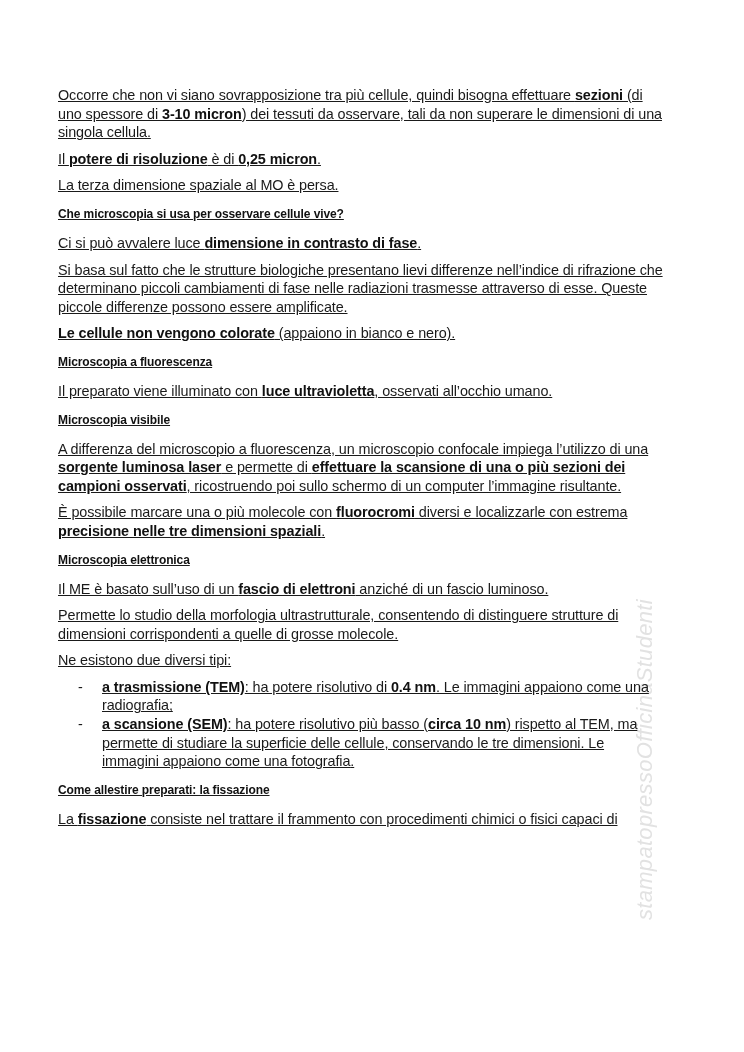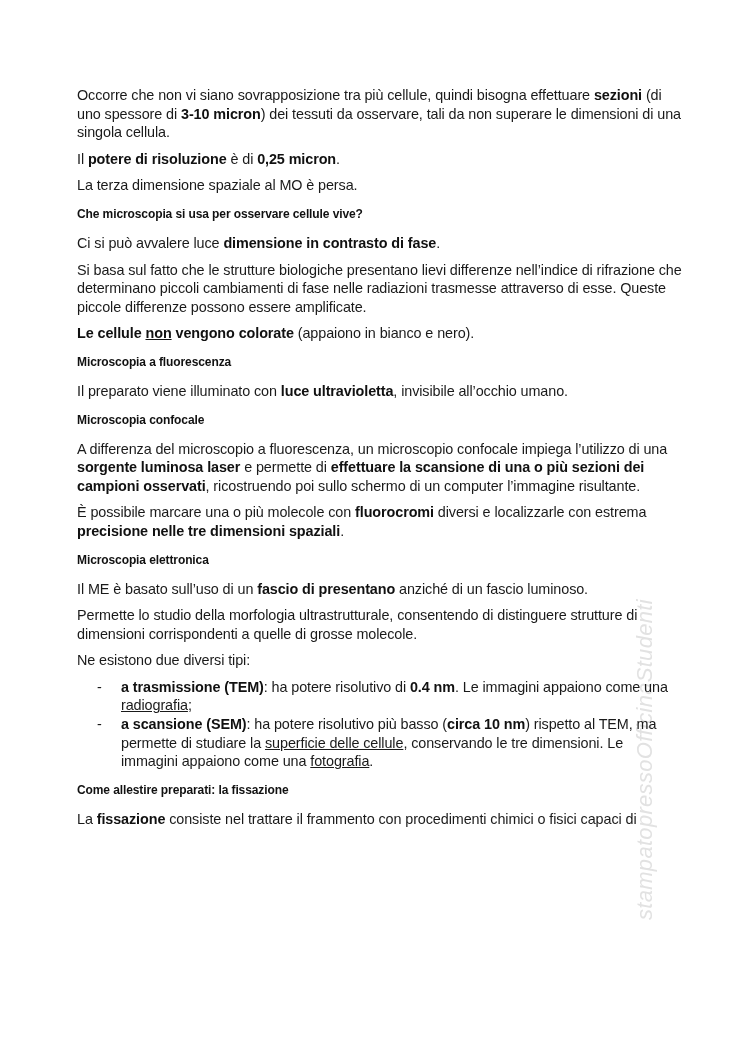--- a/index.html
+++ b/index.html
@@ -5,10 +5,11 @@
   html, body { margin: 0; padding: 0; background: #ffffff; }
   body { width: 744px; height: 1052px; position: relative; overflow: hidden; }
   .page {
-    position: absolute; left: 77px; top: 86px; width: 605px;
+    position: absolute; left: 58px; top: 86px; width: 605px;
     font-family: "Liberation Sans", sans-serif;
     font-size: 14.4px; line-height: 18.6px; color: #1a1a1a;
     letter-spacing: -0.1px;
+    text-decoration: underline;
   }
   p { margin: 0 0 8px 0; }
   h2 {

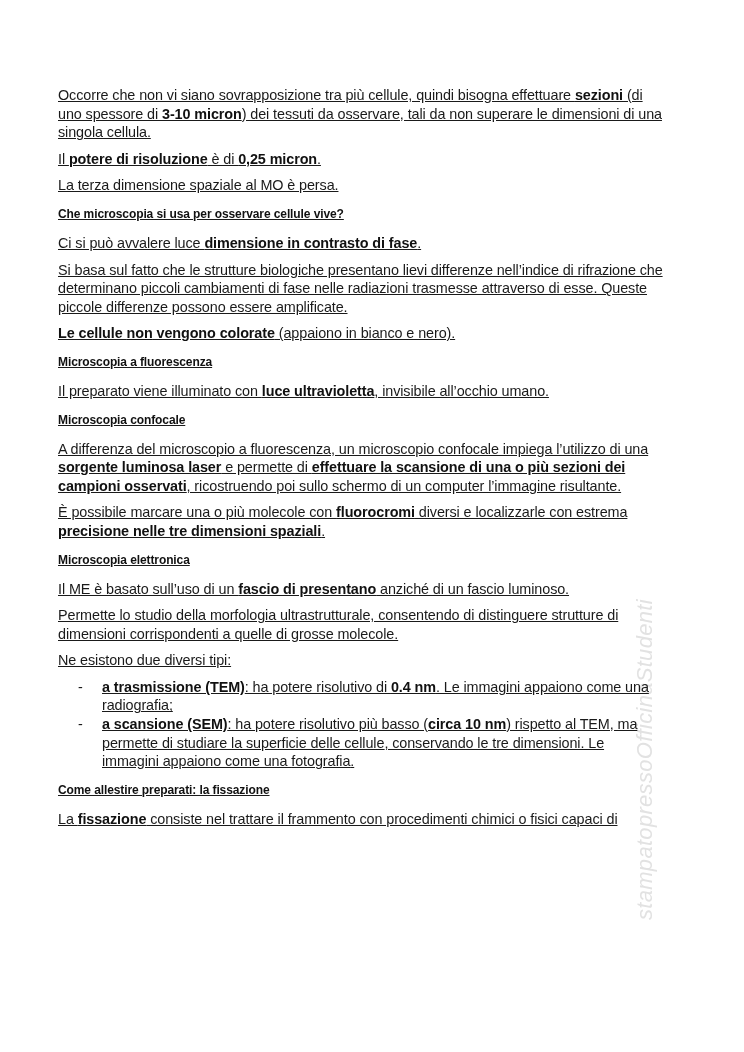--- a/index.html
+++ b/index.html
@@ -53,7 +53,7 @@
 
   <h2>Microscopia a fluorescenza</h2>
 
-  <p><span>Il preparato viene illuminato con </span><b>luce ultravioletta</b><span>, invisibile all’occhio umano.</span></p>
+  <p><span>Il preparato viene illuminato con </span><b>luce ultravioletta</b><span>, osservati all’occhio umano.</span></p>
 
 
   <h2>Microscopia confocale</h2>

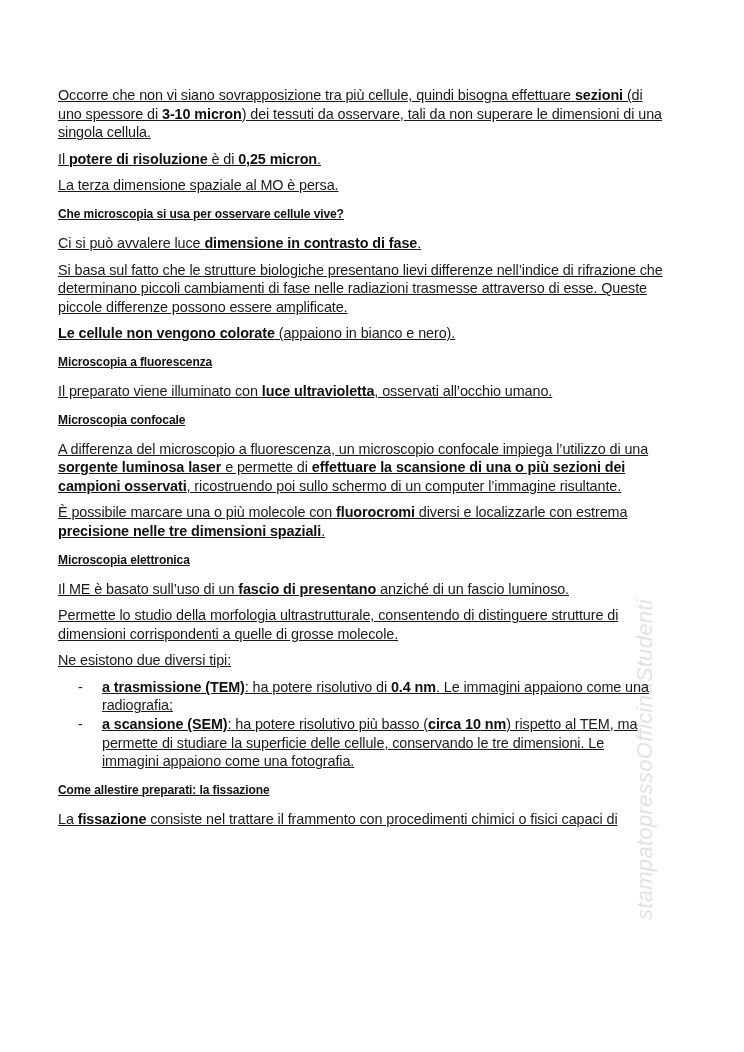--- a/index.html
+++ b/index.html
@@ -56,7 +56,7 @@
   <p><span>Il preparato viene illuminato con </span><b>luce ultravioletta</b><span>, osservati all’occhio umano.</span></p>
 
 
-  <h2>Microscopia confocale</h2>
+  <h2>Microscopia visibile</h2>
 
   <p><span>A differenza del microscopio a fluorescenza, un microscopio confocale impiega l’utilizzo di una </span><b>sorgente luminosa laser</b><span> e permette di </span><b>effettuare la scansione di una o più sezioni dei campioni osservati</b><span>, ricostruendo poi sullo schermo di un computer l’immagine risultante.</span></p>
 

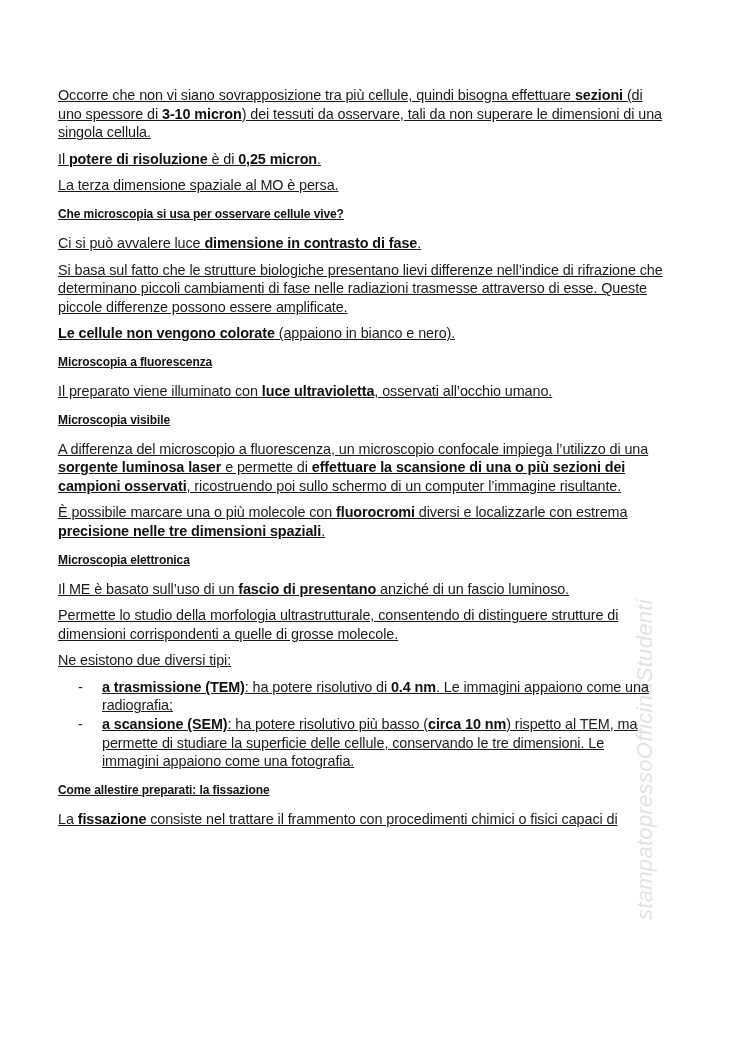--- a/index.html
+++ b/index.html
@@ -64,7 +64,7 @@
 
   <h2>Microscopia elettronica</h2>
 
-  <p><span>Il ME è basato sull’uso di un </span><b>fascio di presentano</b><span> anziché di un fascio luminoso.</span></p>
+  <p><span>Il ME è basato sull’uso di un </span><b>fascio di elettroni</b><span> anziché di un fascio luminoso.</span></p>
 
   <p>Permette lo studio della morfologia ultrastrutturale, consentendo di distinguere strutture di dimensioni corrispondenti a quelle di grosse molecole.</p>
 

